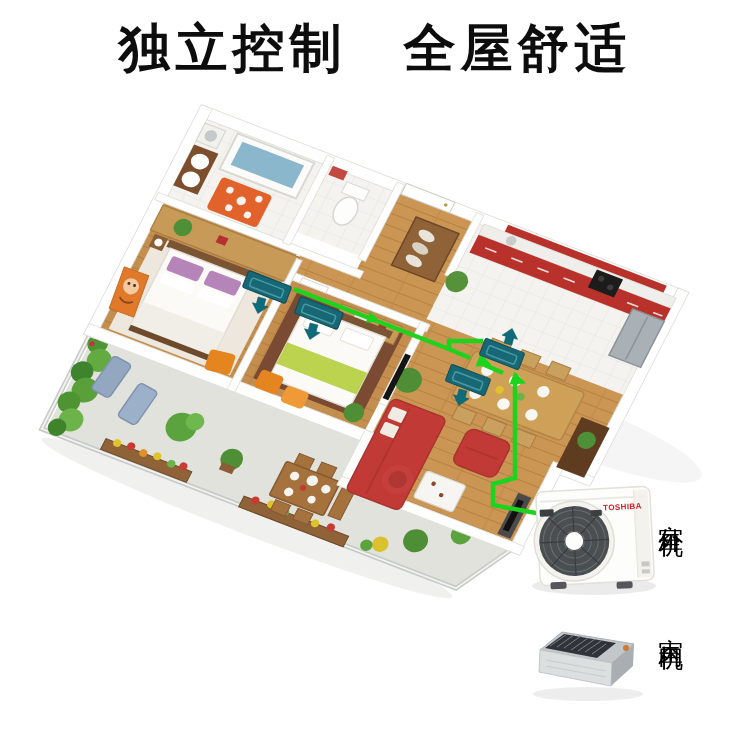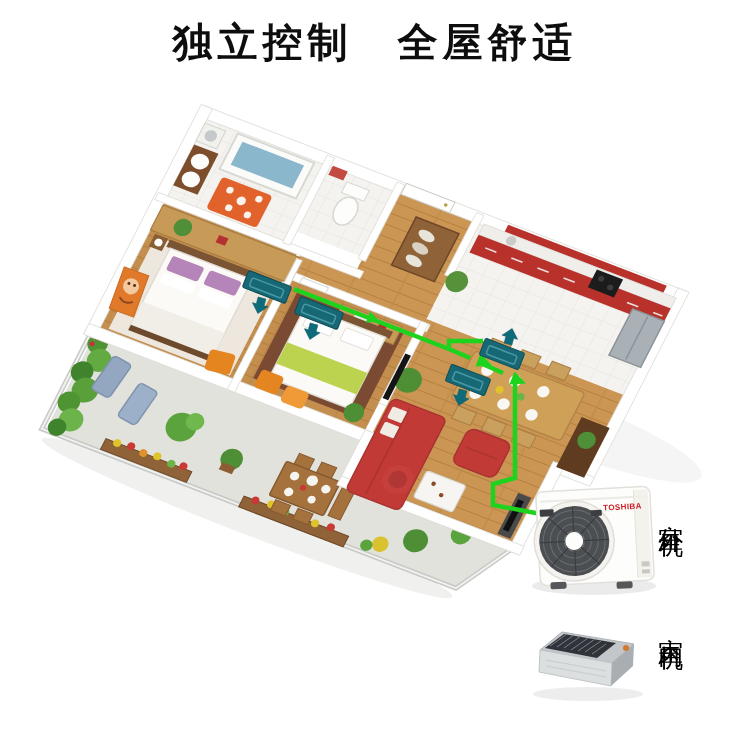--- a/index.html
+++ b/index.html
@@ -6,7 +6,7 @@
   .page{position:relative;width:750px;height:750px;background:#ffffff;overflow:hidden;
         font-family:"Liberation Sans", sans-serif;}
   .title{position:absolute;top:20px;left:0;width:750px;text-align:center;
-         font-size:40px;font-weight:900;color:#0d0d0d;letter-spacing:5px;line-height:1.1;margin:0;}
+         font-size:52px;font-weight:900;color:#0d0d0d;letter-spacing:5px;line-height:1.1;margin:0;}
   .vlabel{position:absolute;writing-mode:vertical-rl;text-orientation:upright;
           font-size:25px;color:#000;letter-spacing:4px;line-height:1.05;font-weight:400;}
   .vlabel.outdoor{left:658px;top:505px;}

